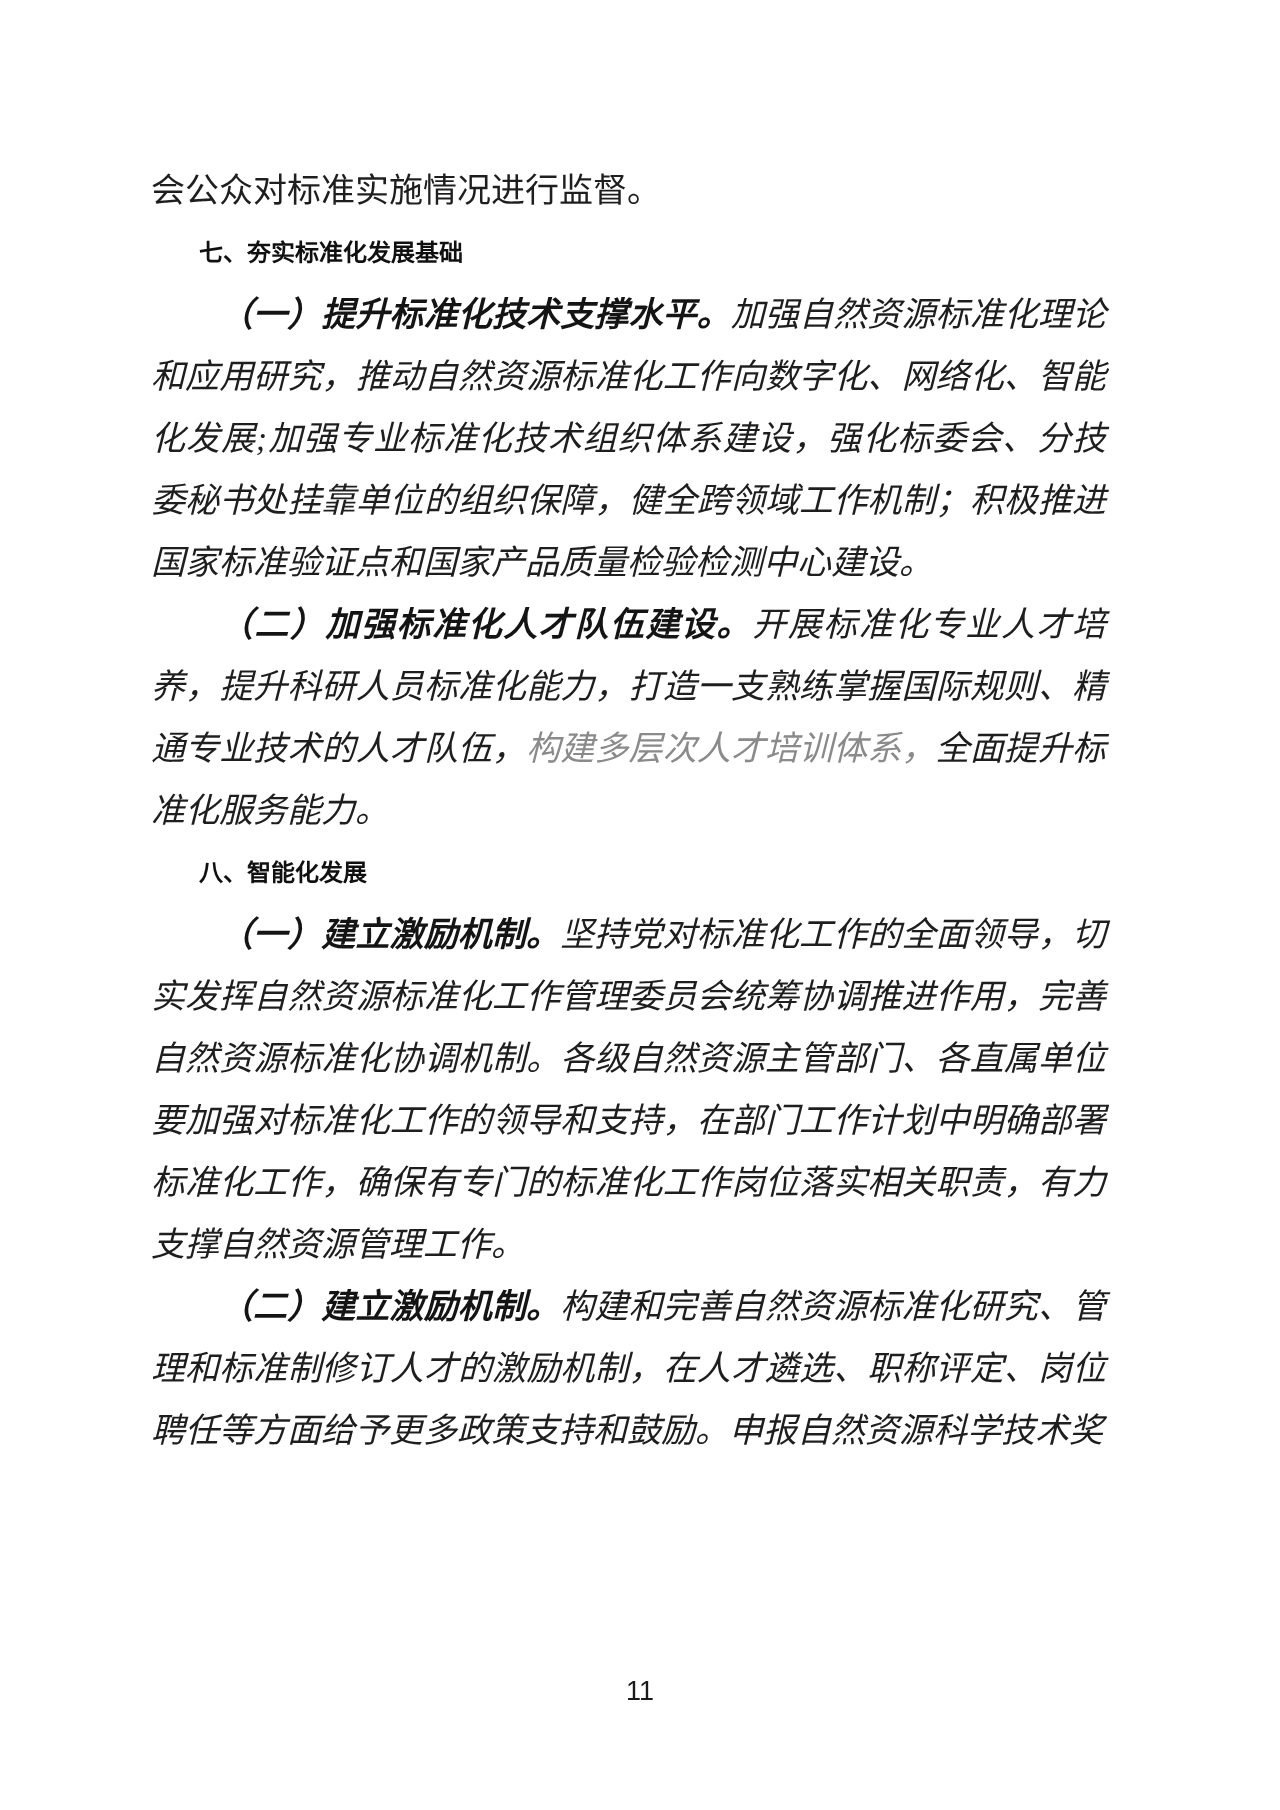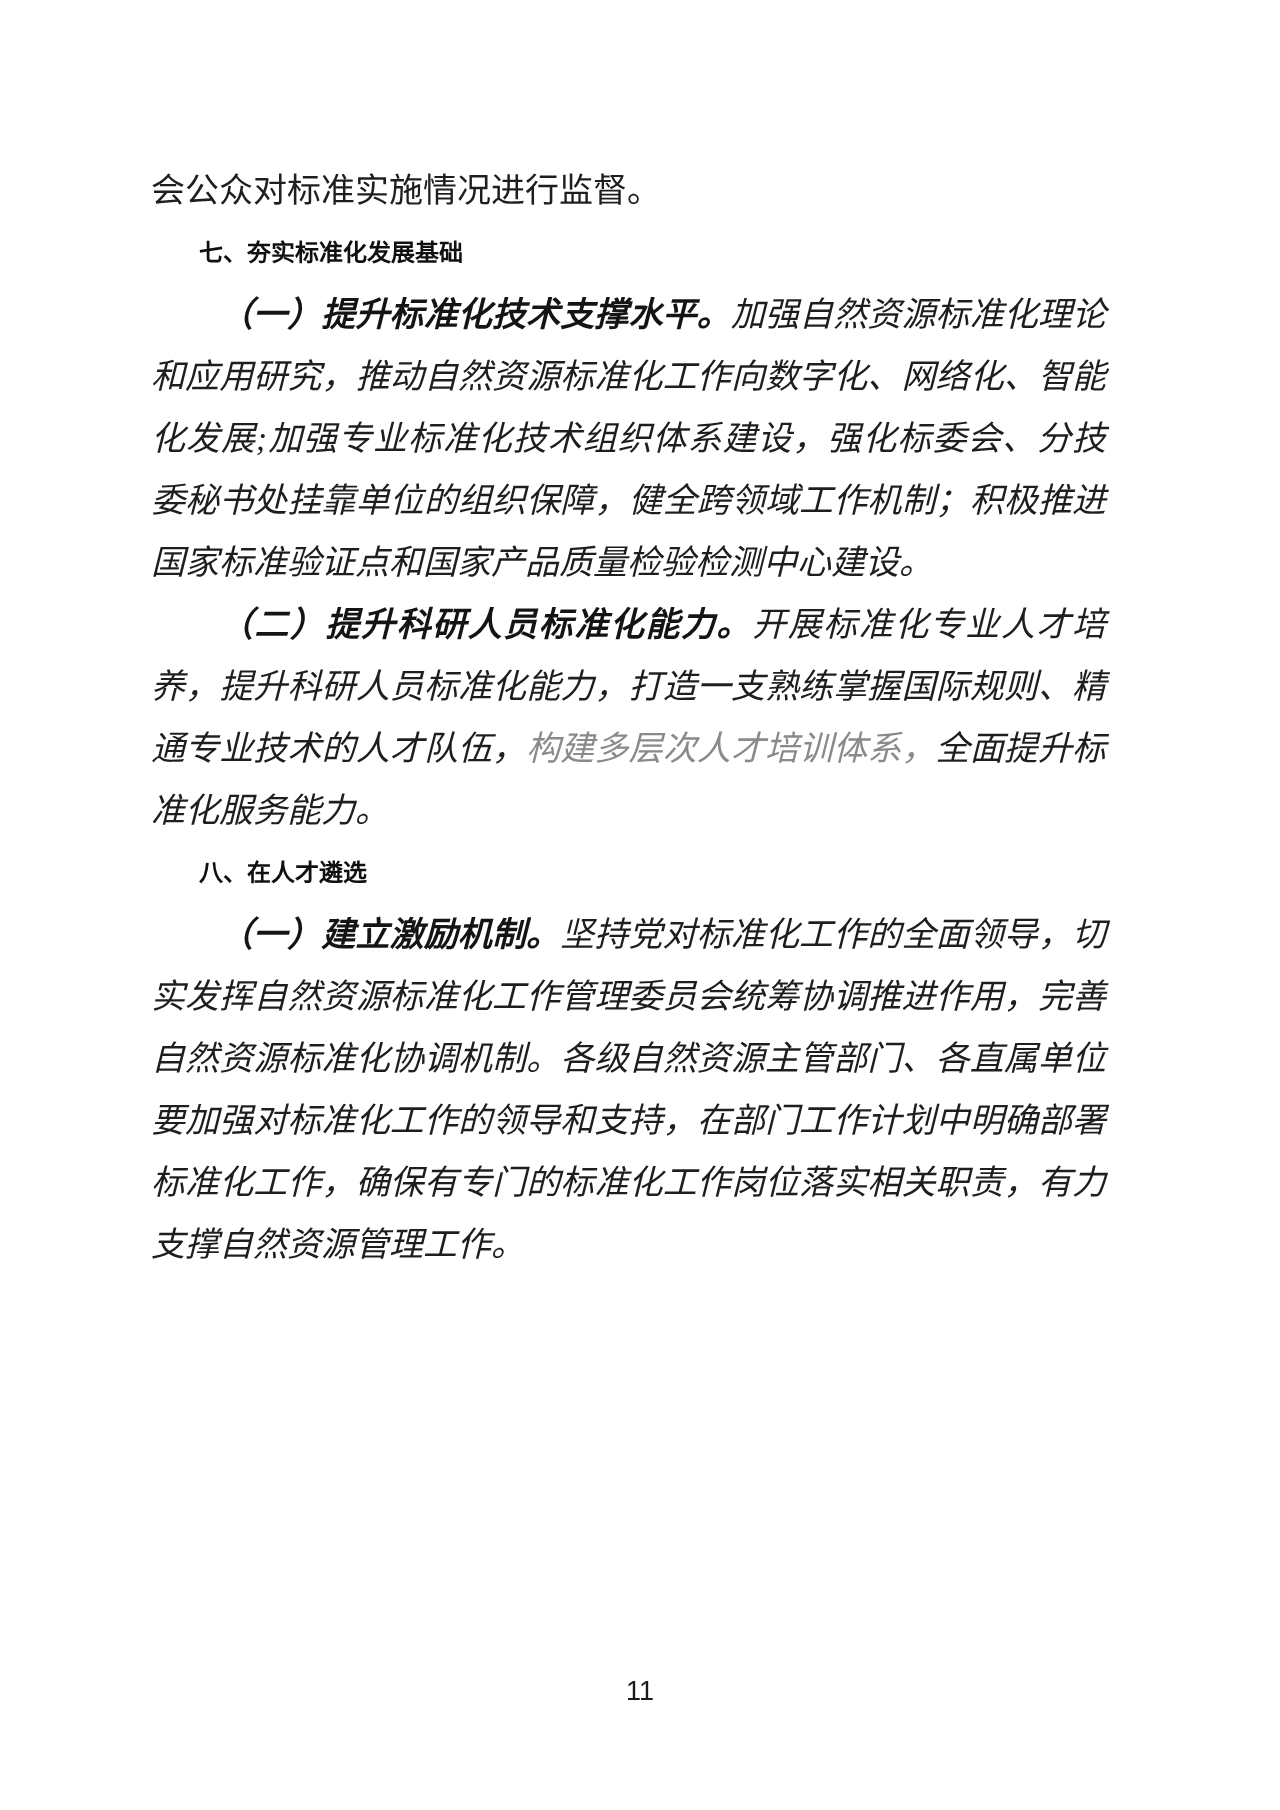--- a/index.html
+++ b/index.html
@@ -75,7 +75,7 @@
     <p class="cont"><span>会公众对标准实施情况进行监督。</span></p>
     <h2 class="heading">七、夯实标准化发展基础</h2>
     <p class="para"><span class="lead">（一）提升标准化技术支撑水平。</span><span>加强自然资源标准化理论和应用研究，推动自然资源标准化工作向数字化、网络化、智能化发展;加强专业标准化技术组织体系建设，强化标委会、分技委秘书处挂靠单位的组织保障，健全跨领域工作机制；积极推进国家标准验证点和国家产品质量检验检测中心建设。</span></p>
-    <p class="para"><span class="lead">（二）提升科研人员标准化能力。</span><span>开展标准化专业人才培养，提升科研人员标准化能力，打造一支熟练掌握国际规则、精通专业技术的人才队伍，</span><span class="gray">构建多层次人才培训体系，</span><span>全面提升标准化服务能力。</span></p>
+    <p class="para"><span class="lead">（二）加强标准化人才队伍建设。</span><span>开展标准化专业人才培养，提升科研人员标准化能力，打造一支熟练掌握国际规则、精通专业技术的人才队伍，</span><span class="gray">构建多层次人才培训体系，</span><span>全面提升标准化服务能力。</span></p>
     <h2 class="heading">八、在人才遴选</h2>
     <p class="para"><span class="lead">（一）建立激励机制。</span><span>坚持党对标准化工作的全面领导，切实发挥自然资源标准化工作管理委员会统筹协调推进作用，完善自然资源标准化协调机制。各级自然资源主管部门、各直属单位要加强对标准化工作的领导和支持，在部门工作计划中明确部署标准化工作，确保有专门的标准化工作岗位落实相关职责，有力支撑自然资源管理工作。</span></p>
   </div>

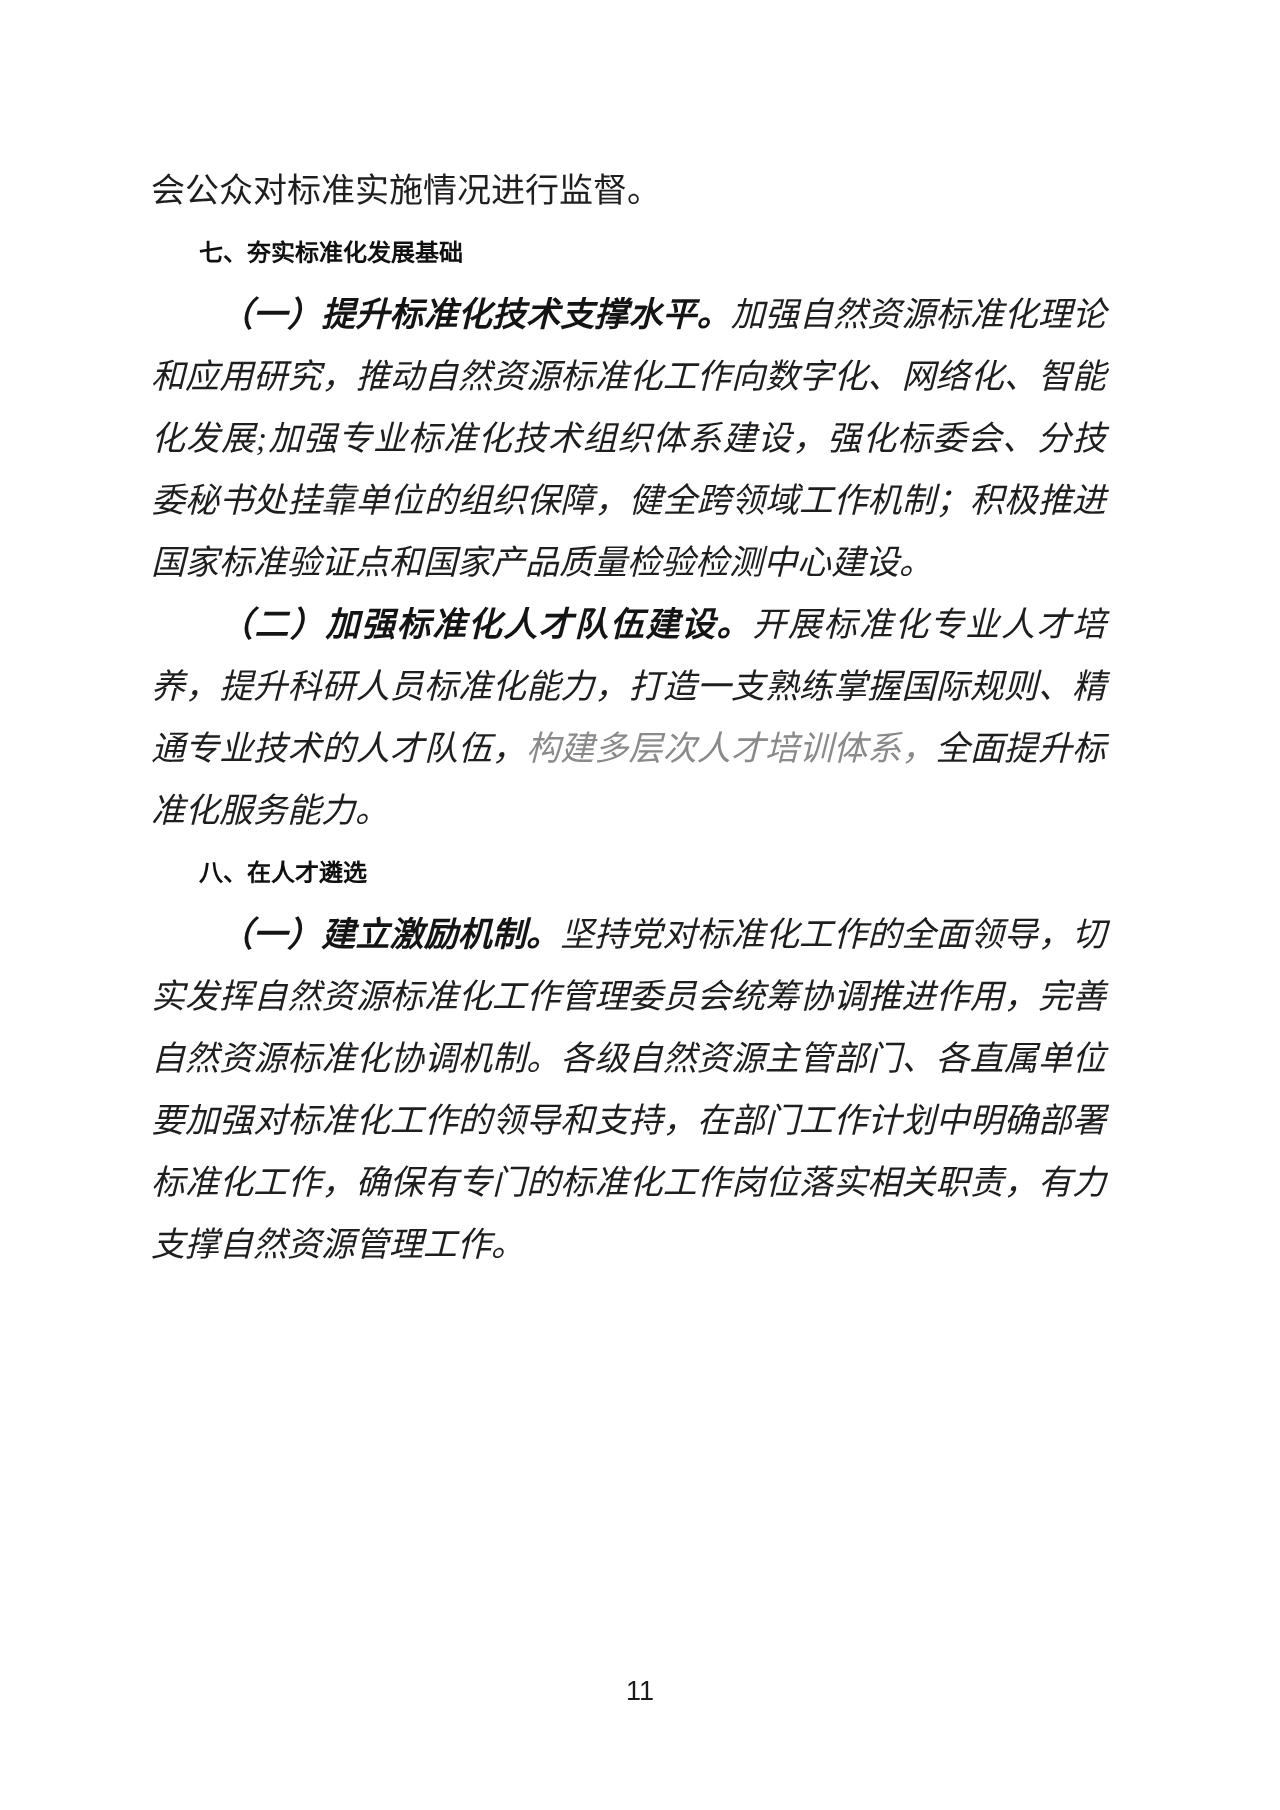--- a/index.html
+++ b/index.html
@@ -76,7 +76,7 @@
     <h2 class="heading">七、夯实标准化发展基础</h2>
     <p class="para"><span class="lead">（一）提升标准化技术支撑水平。</span><span>加强自然资源标准化理论和应用研究，推动自然资源标准化工作向数字化、网络化、智能化发展;加强专业标准化技术组织体系建设，强化标委会、分技委秘书处挂靠单位的组织保障，健全跨领域工作机制；积极推进国家标准验证点和国家产品质量检验检测中心建设。</span></p>
     <p class="para"><span class="lead">（二）加强标准化人才队伍建设。</span><span>开展标准化专业人才培养，提升科研人员标准化能力，打造一支熟练掌握国际规则、精通专业技术的人才队伍，</span><span class="gray">构建多层次人才培训体系，</span><span>全面提升标准化服务能力。</span></p>
-    <h2 class="heading">八、在人才遴选</h2>
+    <h2 class="heading">八、智能化发展</h2>
     <p class="para"><span class="lead">（一）建立激励机制。</span><span>坚持党对标准化工作的全面领导，切实发挥自然资源标准化工作管理委员会统筹协调推进作用，完善自然资源标准化协调机制。各级自然资源主管部门、各直属单位要加强对标准化工作的领导和支持，在部门工作计划中明确部署标准化工作，确保有专门的标准化工作岗位落实相关职责，有力支撑自然资源管理工作。</span></p>
   </div>
   <div class="page-number">11</div>

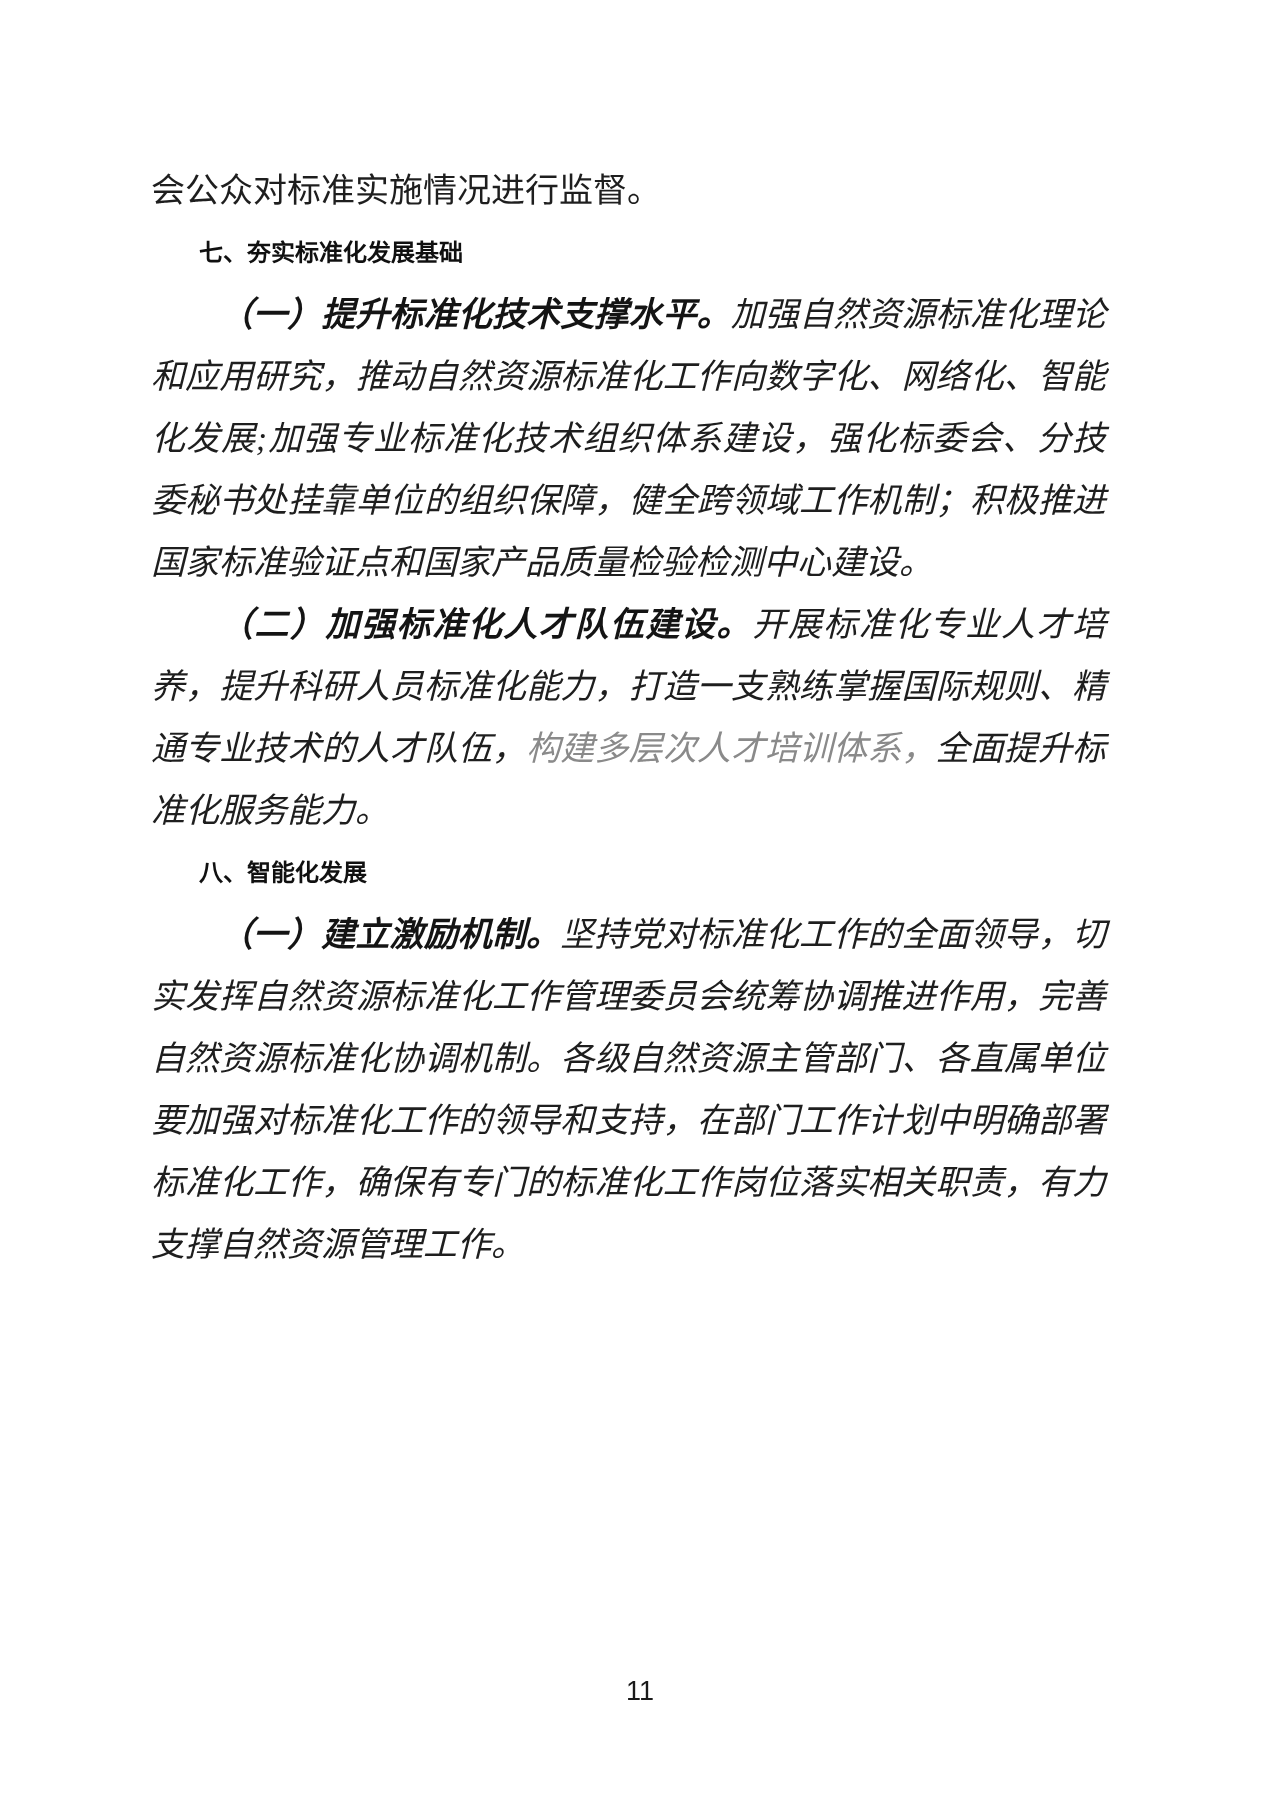--- a/index.html
+++ b/index.html
@@ -78,6 +78,7 @@
     <p class="para"><span class="lead">（二）加强标准化人才队伍建设。</span><span>开展标准化专业人才培养，提升科研人员标准化能力，打造一支熟练掌握国际规则、精通专业技术的人才队伍，</span><span class="gray">构建多层次人才培训体系，</span><span>全面提升标准化服务能力。</span></p>
     <h2 class="heading">八、智能化发展</h2>
     <p class="para"><span class="lead">（一）建立激励机制。</span><span>坚持党对标准化工作的全面领导，切实发挥自然资源标准化工作管理委员会统筹协调推进作用，完善自然资源标准化协调机制。各级自然资源主管部门、各直属单位要加强对标准化工作的领导和支持，在部门工作计划中明确部署标准化工作，确保有专门的标准化工作岗位落实相关职责，有力支撑自然资源管理工作。</span></p>
+    <p class="para"><span class="lead">（二）建立激励机制。</span><span>构建和完善自然资源标准化研究、管理和标准制修订人才的激励机制，在人才遴选、职称评定、岗位聘任等方面给予更多政策支持和鼓励。申报自然资源科学技术奖</span></p>
   </div>
   <div class="page-number">11</div>
 </div>

